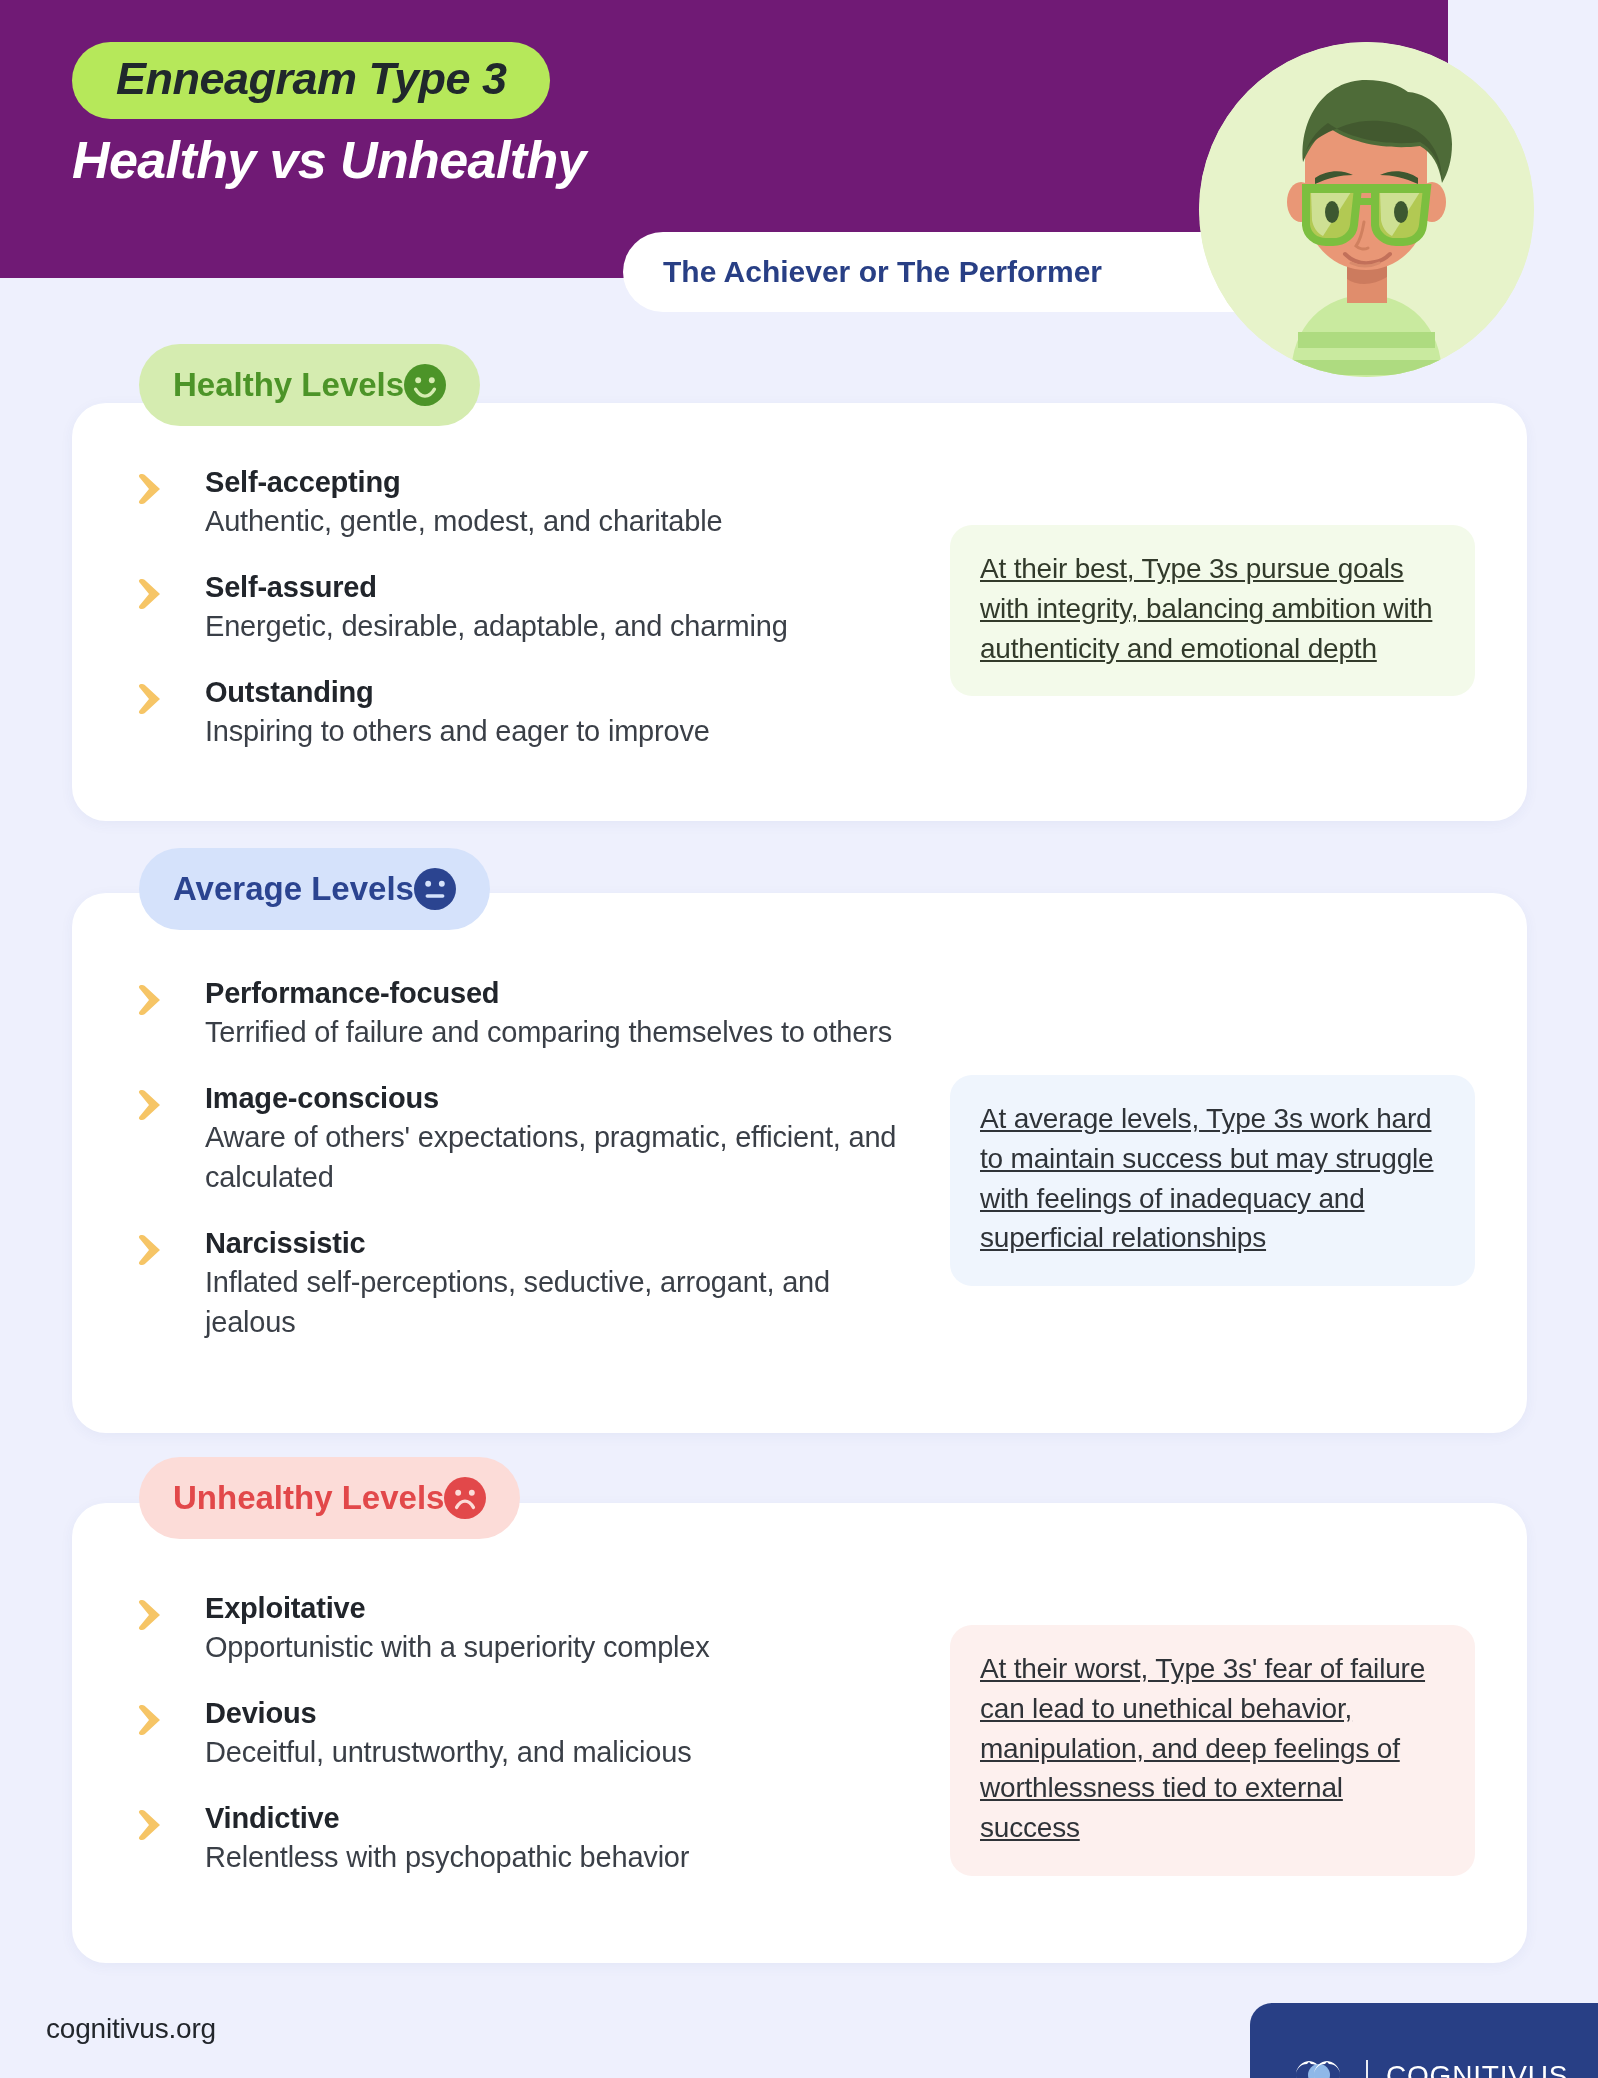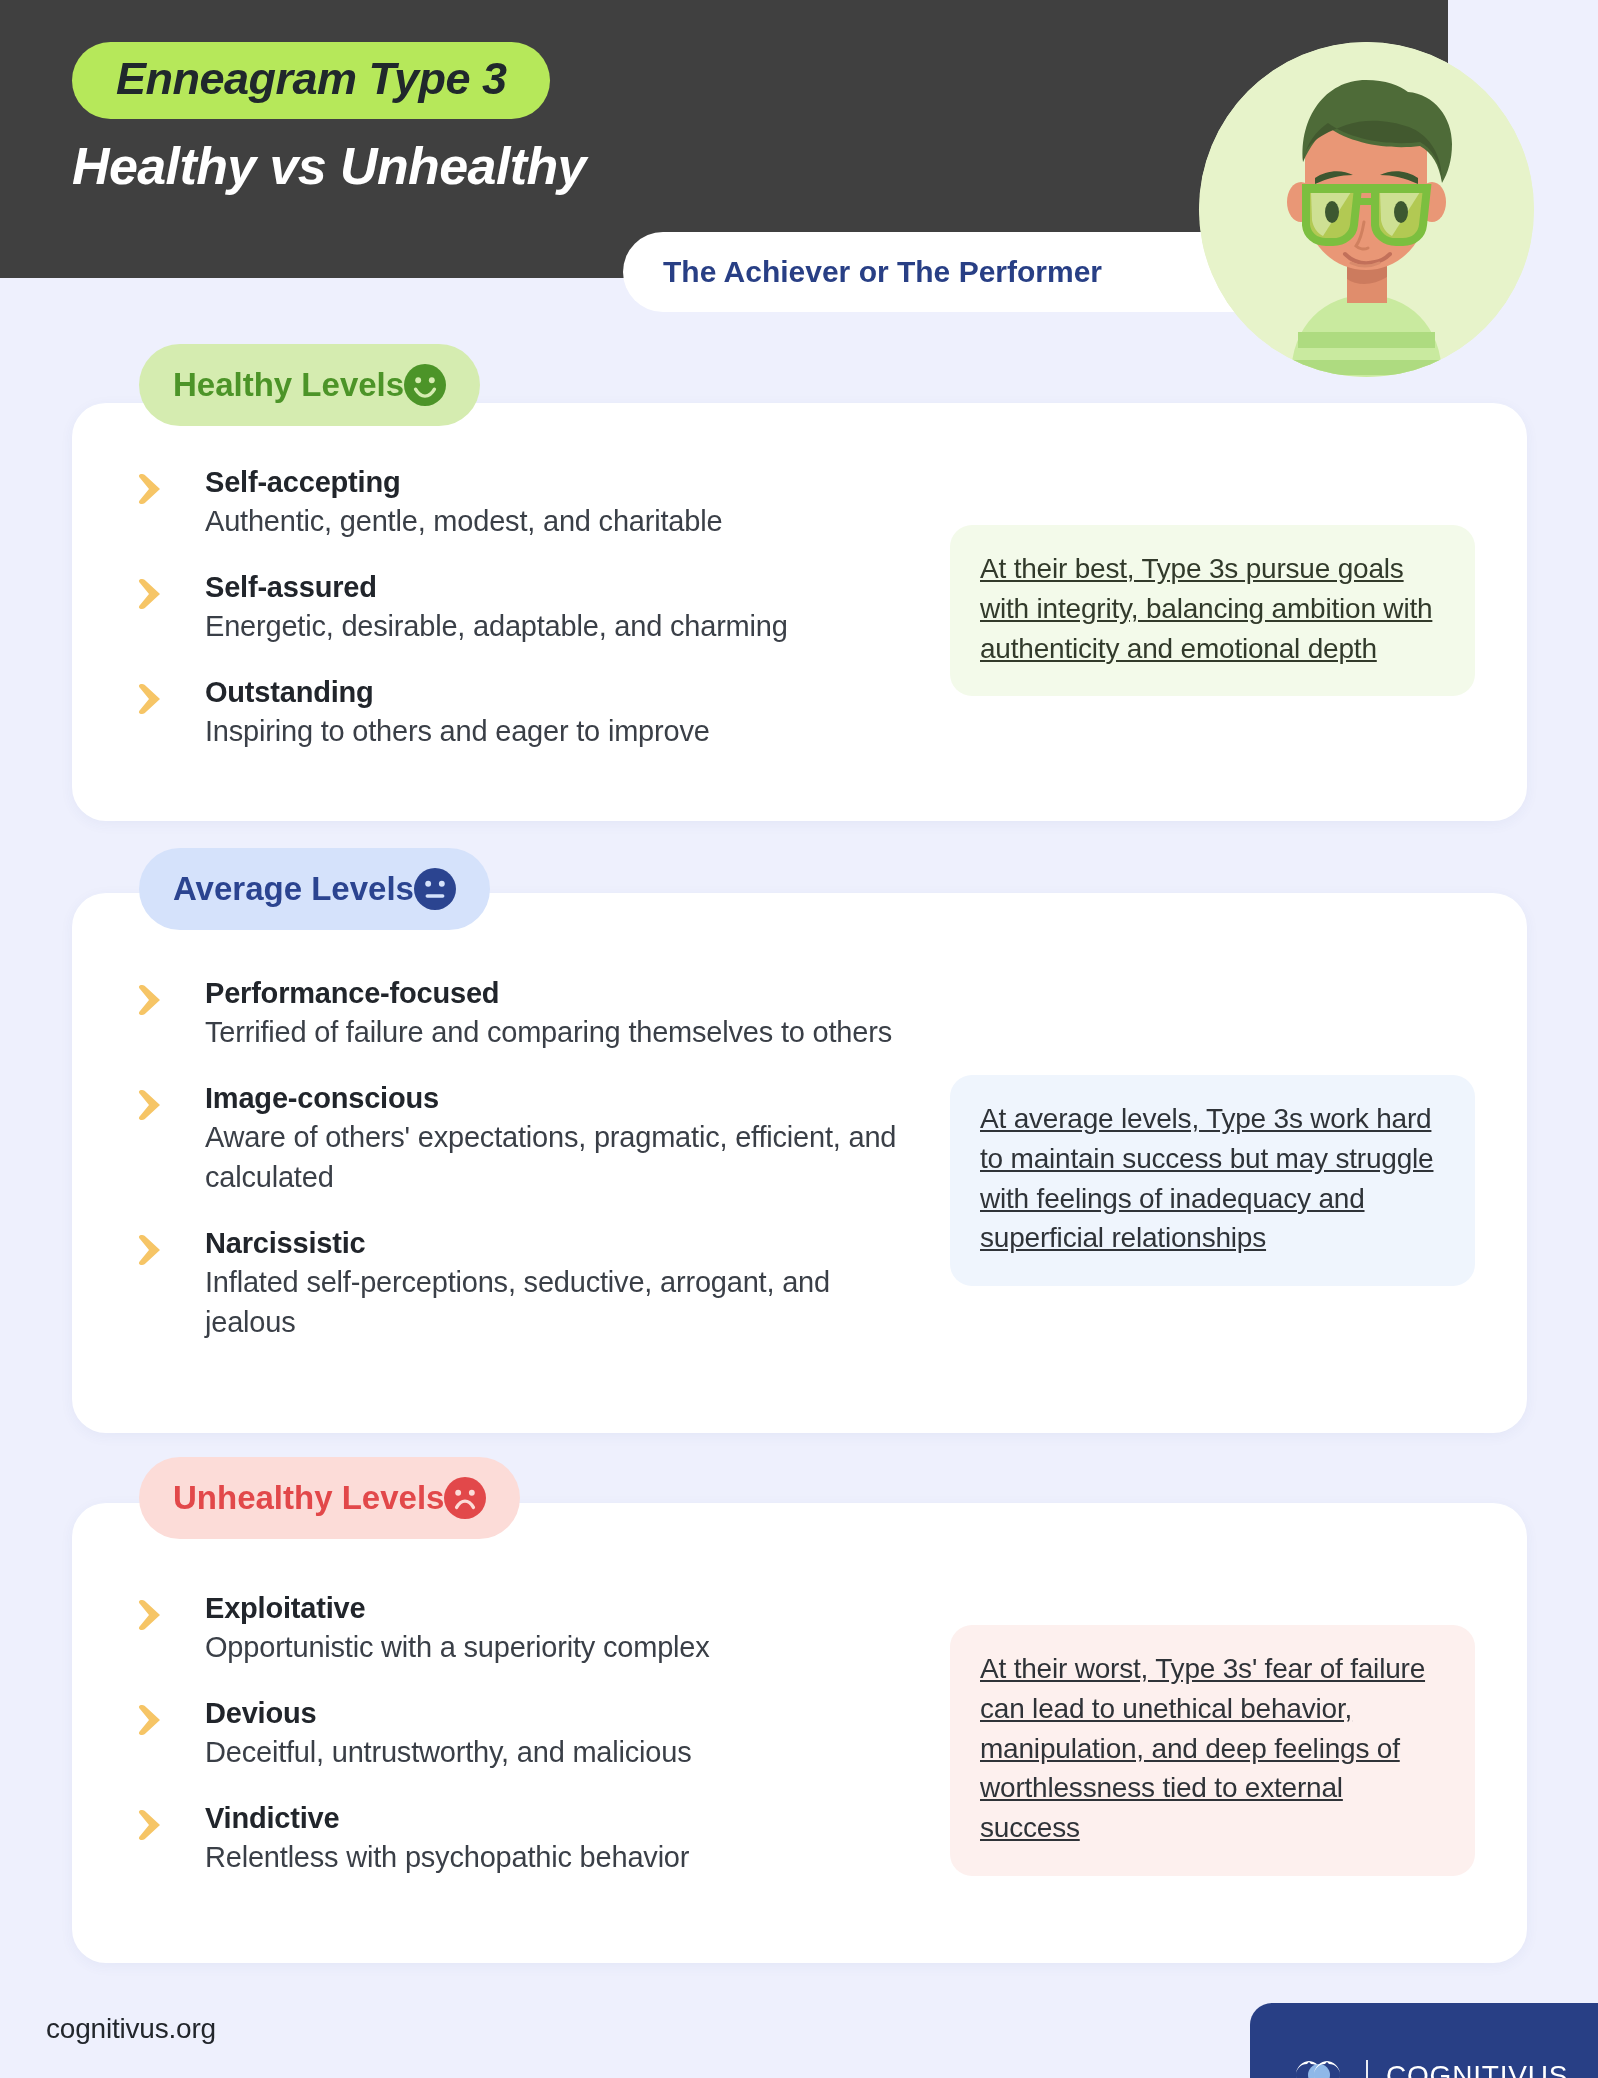--- a/index.html
+++ b/index.html
@@ -26,7 +26,7 @@
     top:0; left:0;
     width:1448px;
     height:278px;
-    background:#404040;
+    background:#701a75;
   }
 
   .type-badge {

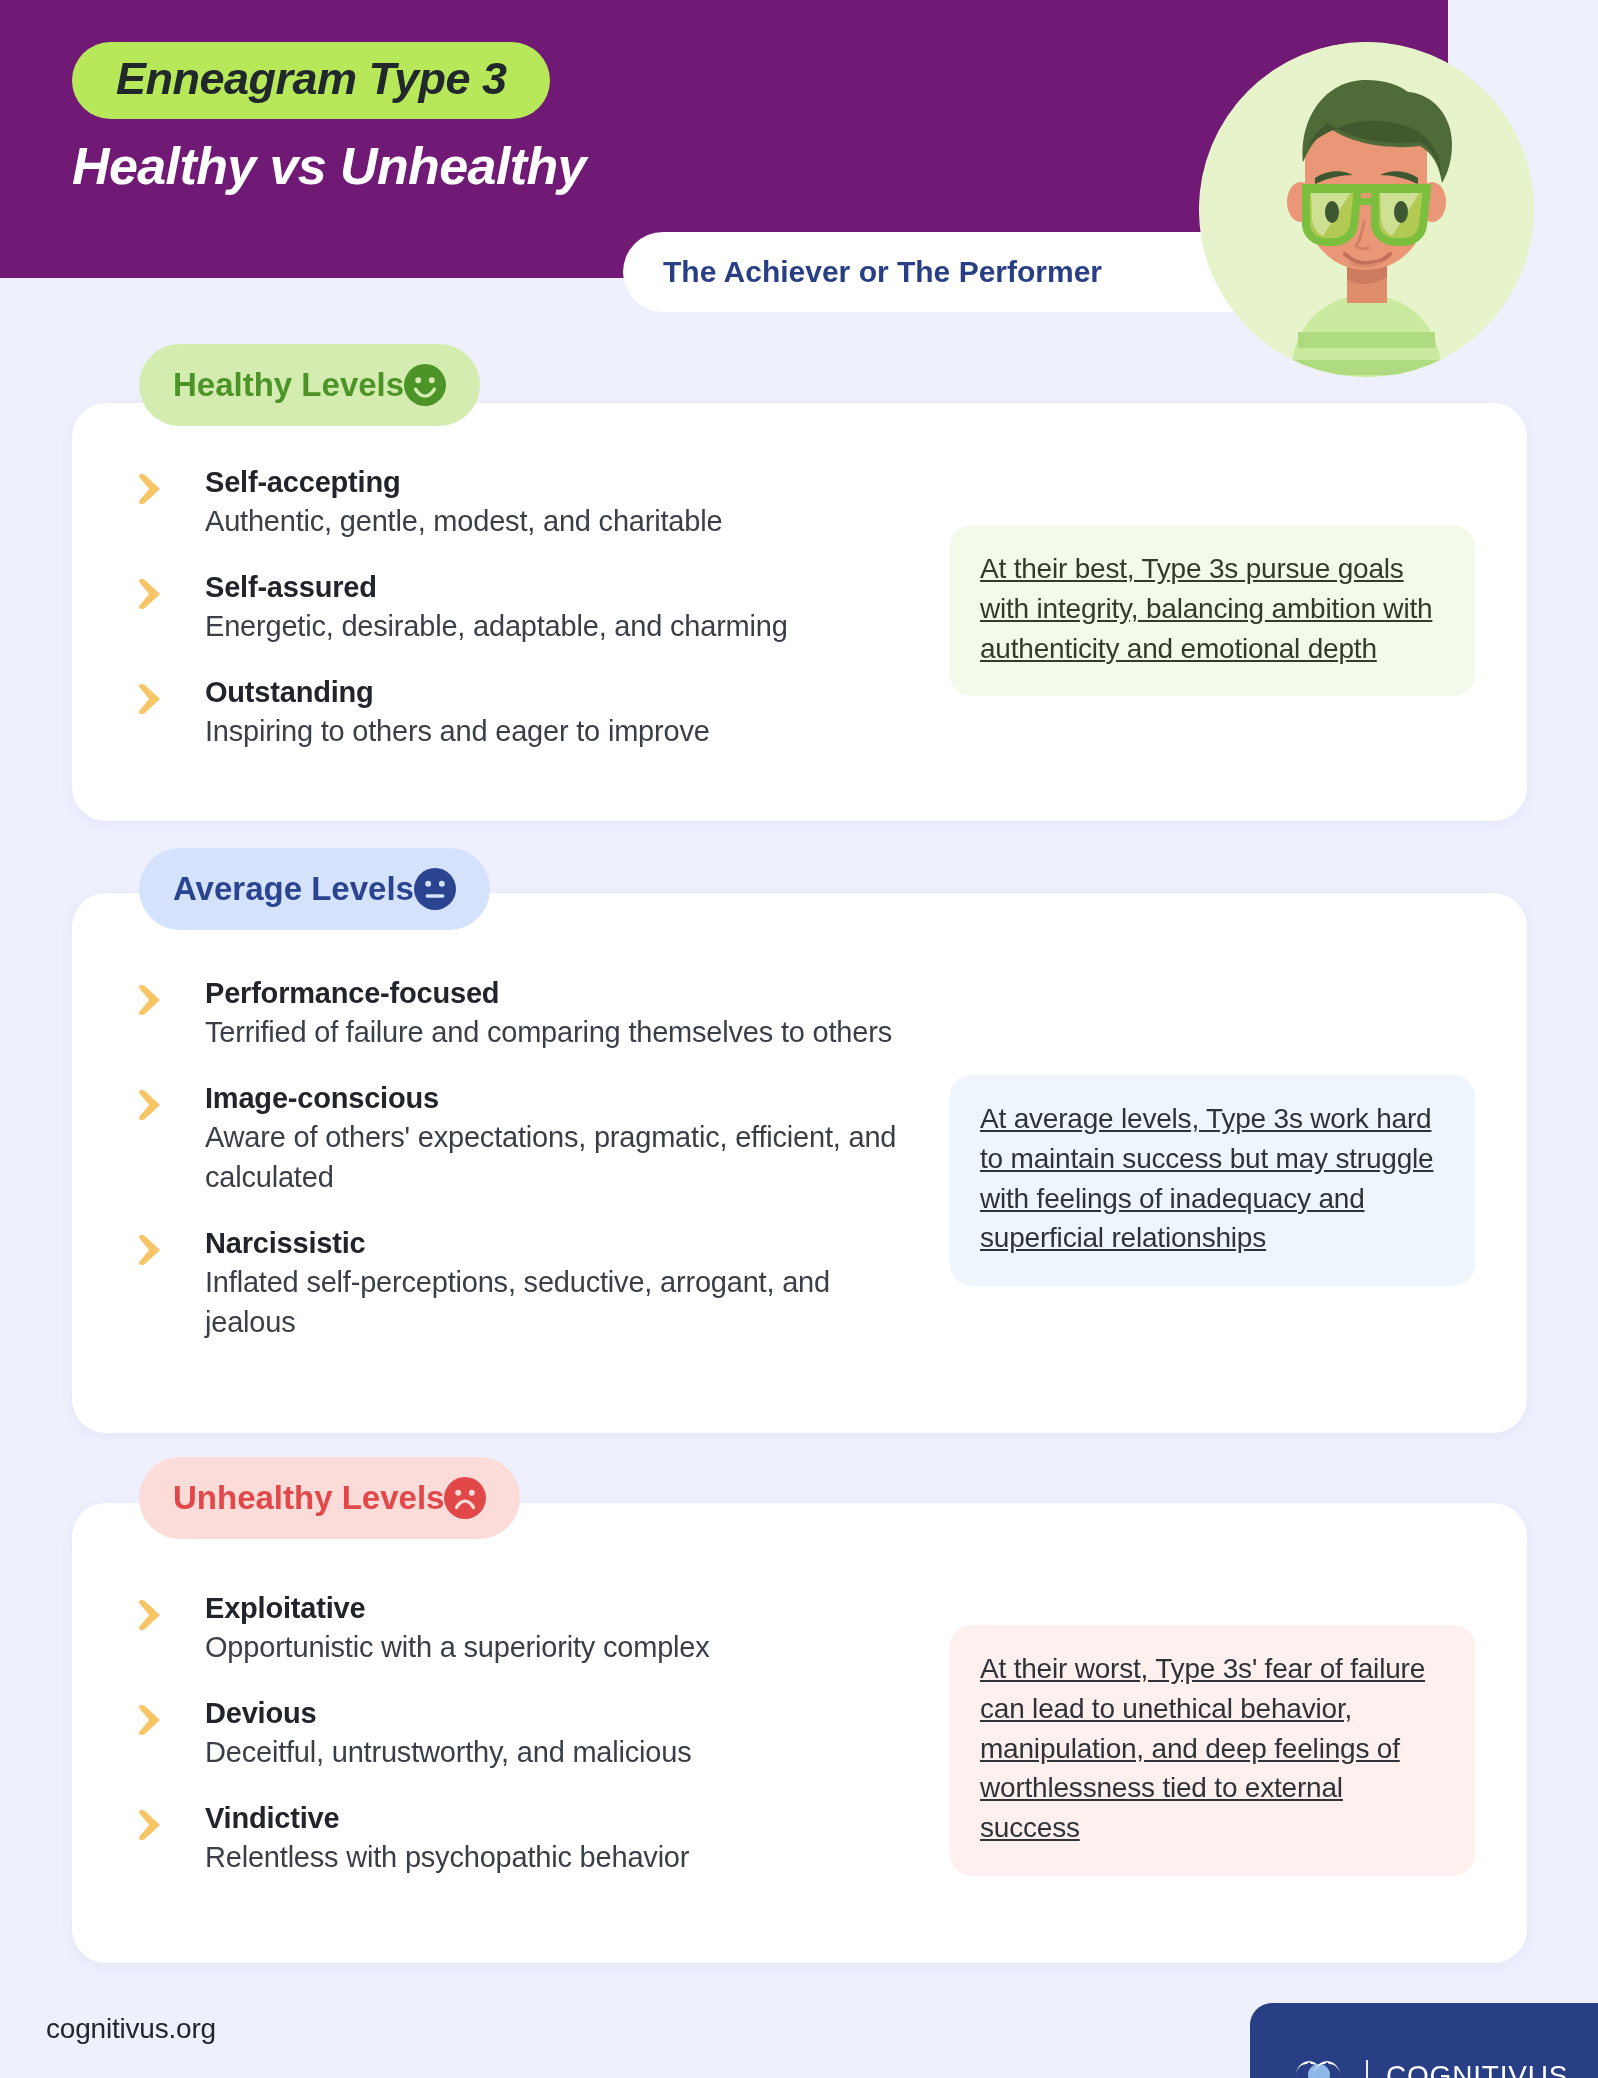--- a/index.html
+++ b/index.html
@@ -51,7 +51,7 @@
   .main-title {
     position:absolute;
     left:72px;
-    top:138px;
+    top:132px;
     font-size:52px;
     font-weight:bold;
     font-style:italic;

